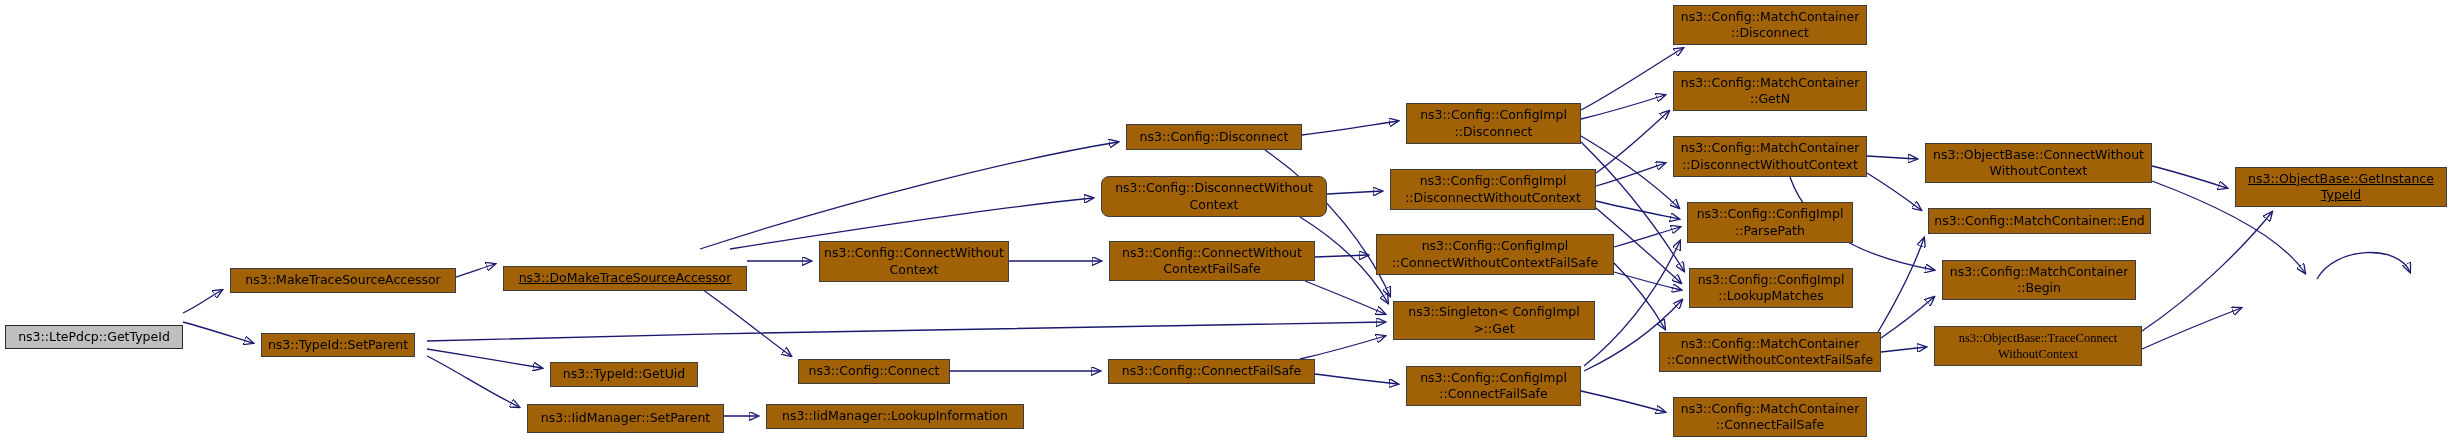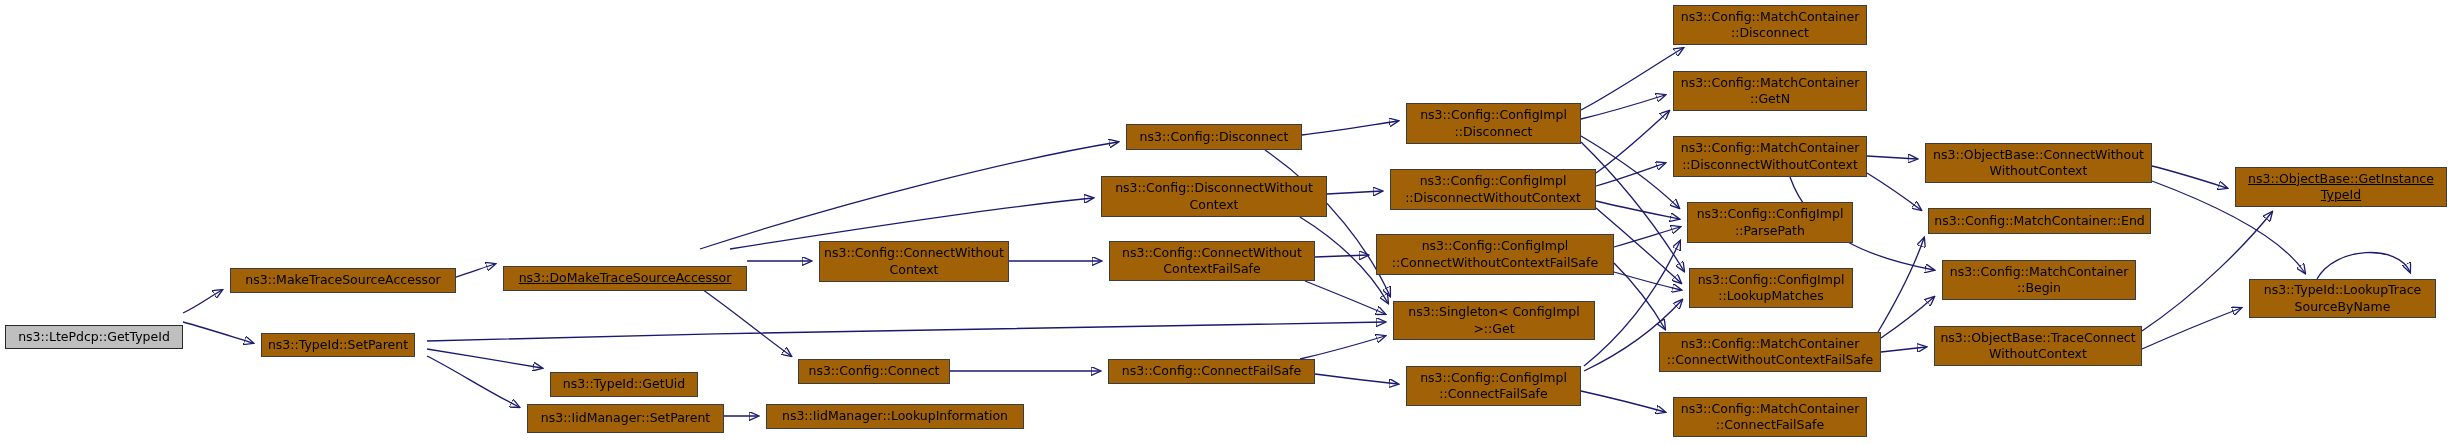--- a/index.html
+++ b/index.html
@@ -82,7 +82,7 @@
   <div class="node" style="left:819px;top:241px;width:190px;height:41px;">ns3::Config::ConnectWithout
 Context</div>
   <div class="node" style="left:1126px;top:124px;width:176px;height:26px;">ns3::Config::Disconnect</div>
-  <div class="node" style="left:1101px;top:176px;width:226px;height:41px;">ns3::Config::DisconnectWithout
+  <div class="node" style="left:1101px;top:176px;width:226px;height:41px;border-radius:8px;">ns3::Config::DisconnectWithout
 Context</div>
   <div class="node" style="left:1109px;top:241px;width:206px;height:40px;">ns3::Config::ConnectWithout
 ContextFailSafe</div>

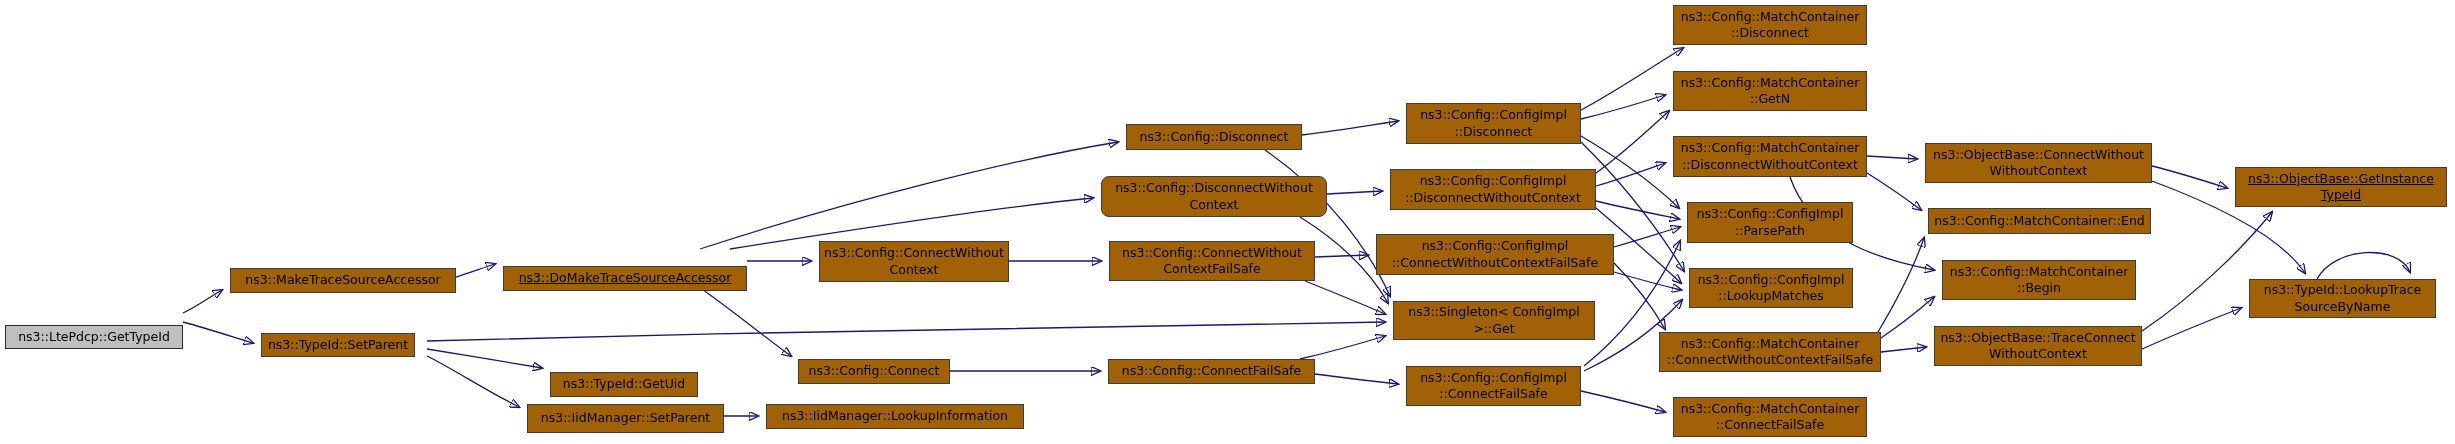--- a/index.html
+++ b/index.html
@@ -120,8 +120,6 @@
 WithoutContext</div>
   <div class="node" style="left:2235px;top:167px;width:212px;height:40px;text-decoration:underline;">ns3::ObjectBase::GetInstance
 TypeId</div>
-  <div class="node" style="left:2249px;top:279px;width:187px;height:39px;">ns3::TypeId::LookupTrace
-SourceByName</div>
 
 </div>
 

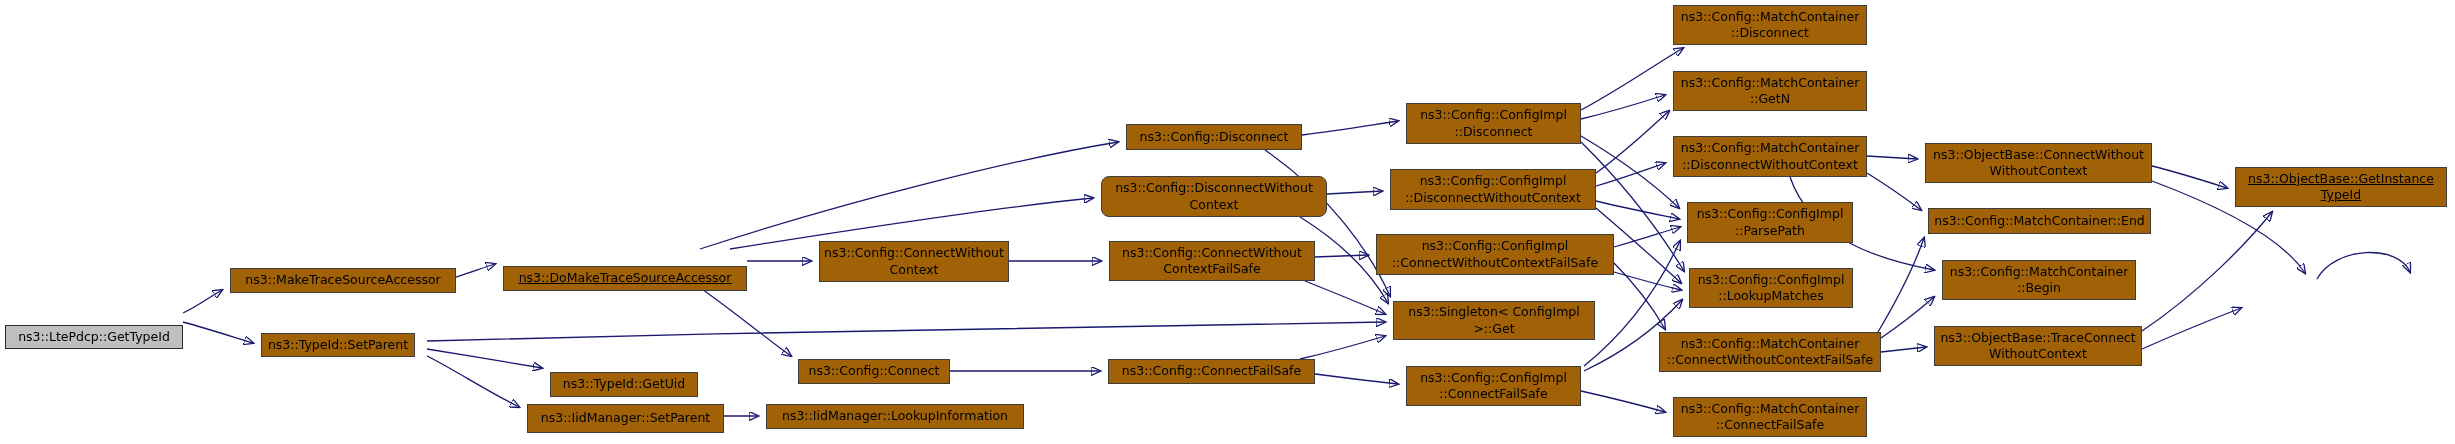--- a/index.html
+++ b/index.html
@@ -116,7 +116,7 @@
   <div class="node" style="left:1928px;top:208px;width:223px;height:26px;">ns3::Config::MatchContainer::End</div>
   <div class="node" style="left:1942px;top:260px;width:194px;height:40px;">ns3::Config::MatchContainer
 ::Begin</div>
-  <div class="node" style="left:1934px;top:326px;width:208px;height:40px;">ns3::ObjectBase::TraceConnect
+  <div class="node" style="left:1934px;top:326px;width:208px;height:40px;font-family:Liberation Serif, serif;">ns3::ObjectBase::TraceConnect
 WithoutContext</div>
   <div class="node" style="left:2235px;top:167px;width:212px;height:40px;text-decoration:underline;">ns3::ObjectBase::GetInstance
 TypeId</div>

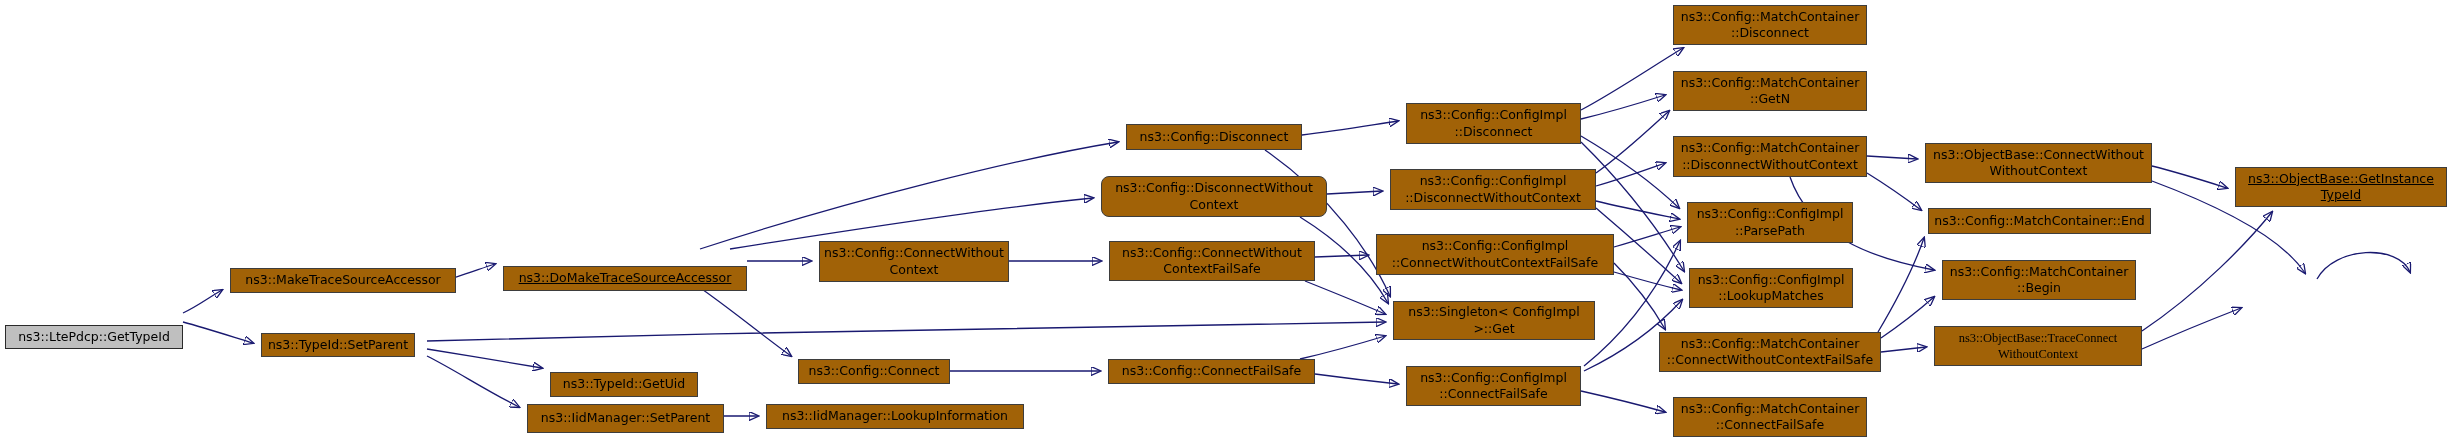--- a/index.html
+++ b/index.html
@@ -75,7 +75,7 @@
   <div class="node" style="left:230px;top:268px;width:226px;height:25px;">ns3::MakeTraceSourceAccessor</div>
   <div class="node" style="left:261px;top:333px;width:154px;height:24px;">ns3::TypeId::SetParent</div>
   <div class="node" style="left:503px;top:266px;width:244px;height:25px;text-decoration:underline;">ns3::DoMakeTraceSourceAccessor</div>
-  <div class="node" style="left:550px;top:372px;width:148px;height:25px;">ns3::TypeId::GetUid</div>
+  <div class="node" style="left:550px;top:362px;width:148px;height:25px;">ns3::TypeId::GetUid</div>
   <div class="node" style="left:527px;top:404px;width:197px;height:29px;">ns3::IidManager::SetParent</div>
   <div class="node" style="left:766px;top:404px;width:258px;height:25px;">ns3::IidManager::LookupInformation</div>
   <div class="node" style="left:798px;top:359px;width:152px;height:25px;">ns3::Config::Connect</div>

